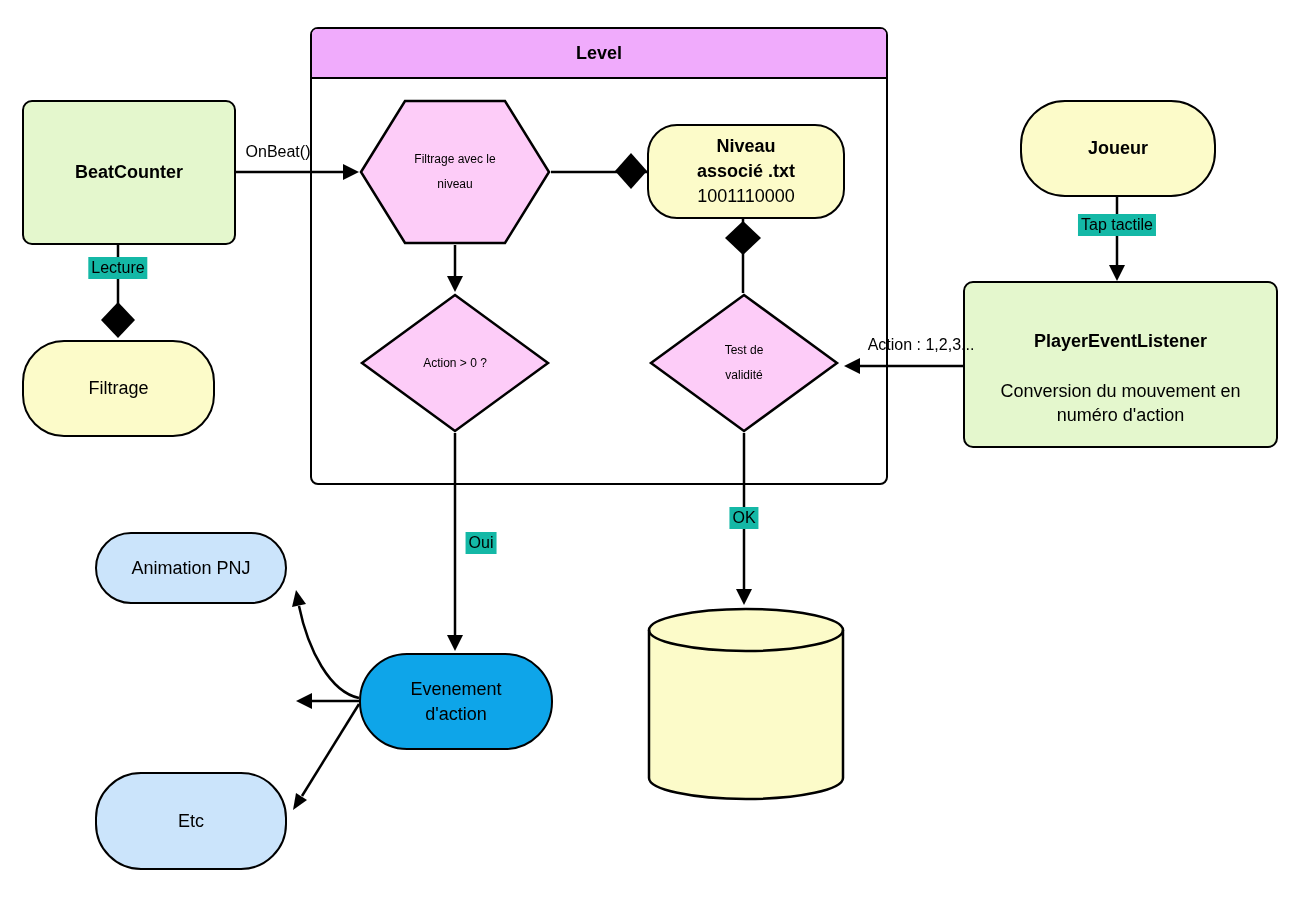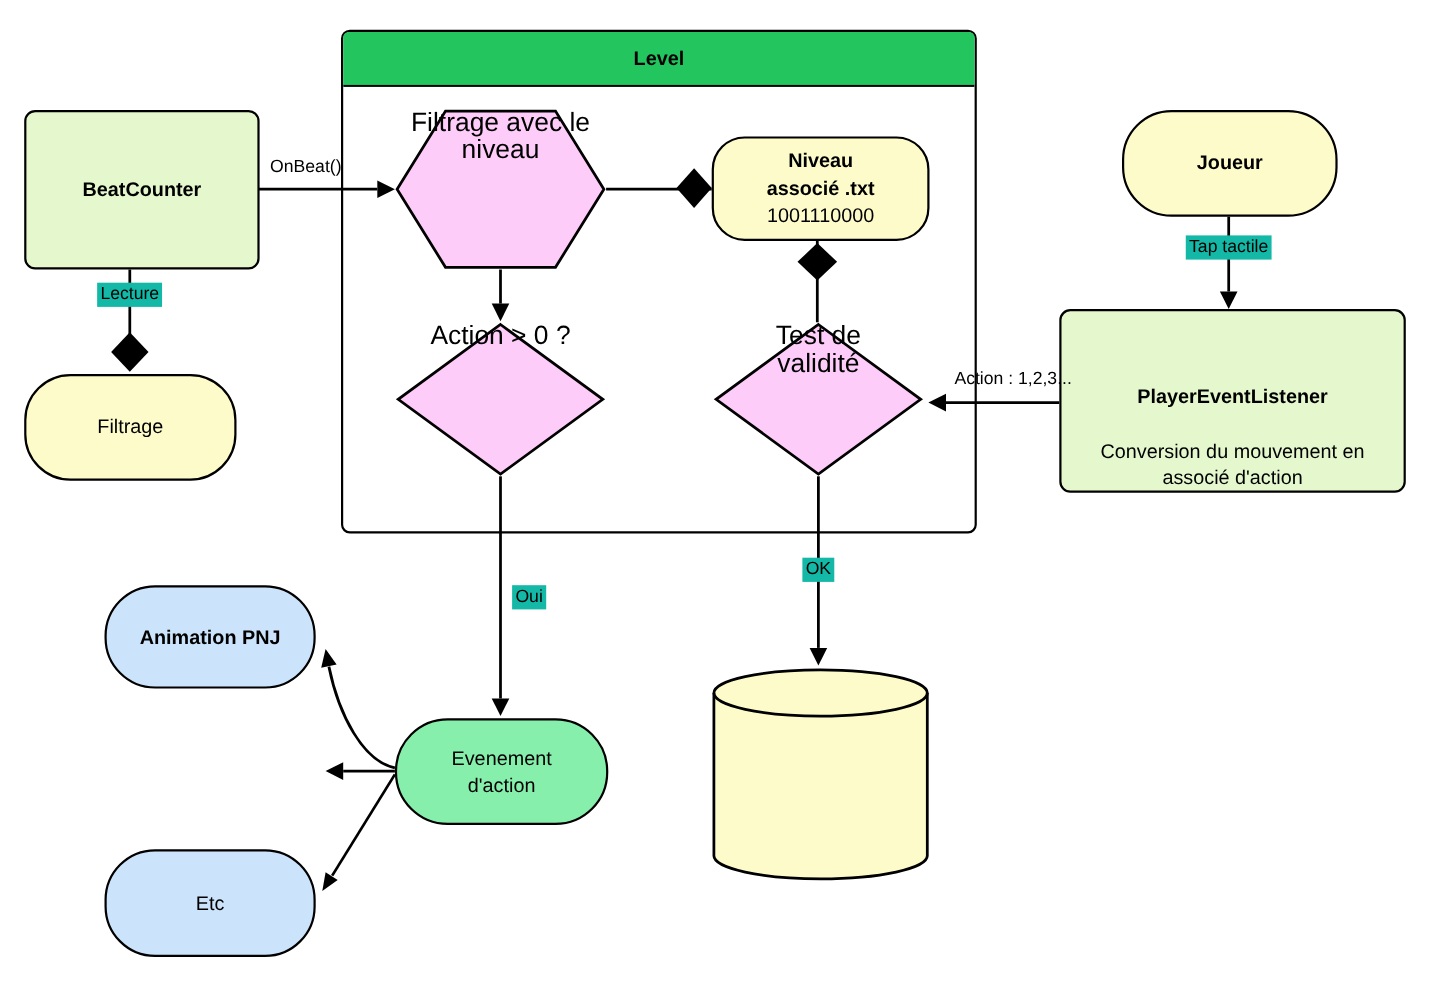--- a/index.html
+++ b/index.html
@@ -10,7 +10,7 @@
   .level-box { position:absolute; z-index:1; box-sizing:border-box;
                border:2.5px solid #000; border-radius:8px; background:#ffffff; }
   .level-head { box-sizing:border-box; height:50px; border-bottom:2.5px solid #000;
-                border-radius:5px 5px 0 0; background:#22c55e;
+                border-radius:5px 5px 0 0; background:#f0abfc;
                 display:flex; align-items:center; justify-content:center;
                 font-weight:bold; font-size:18px; }
   svg.edges { position:absolute; left:0; top:0; z-index:2; }

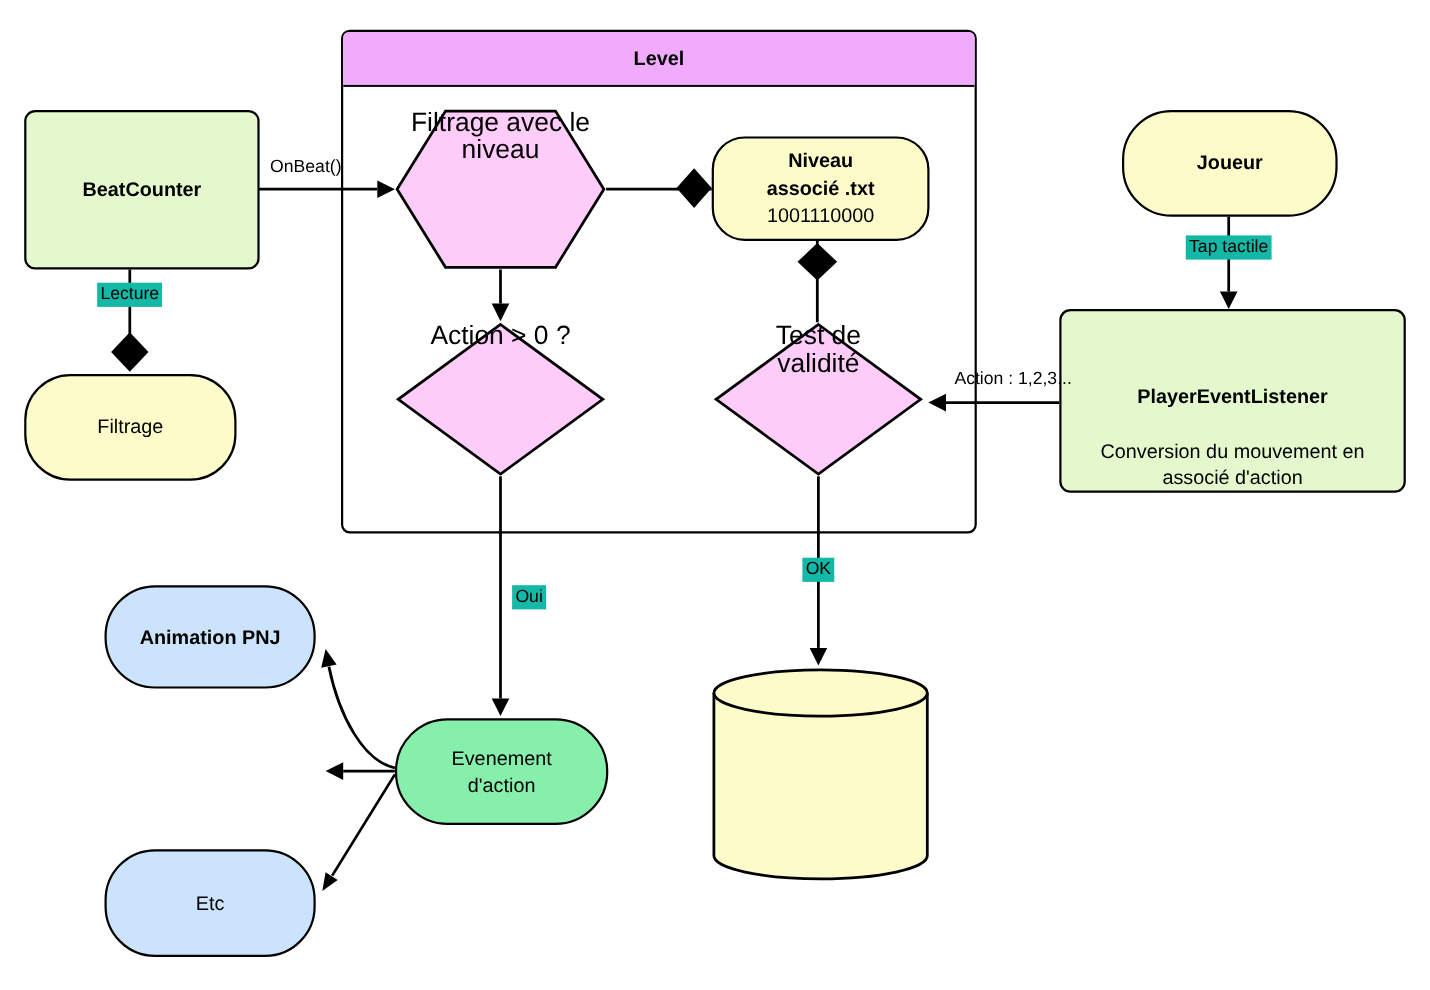--- a/index.html
+++ b/index.html
@@ -29,8 +29,8 @@
   .bold   { font-weight:bold; }
 
   .shape-svg { overflow:visible; }
-  .shape-label { display:flex; flex-direction:column; align-items:center; 
-                 text-align:center; font-size:24px; line-height:25px; pointer-events:none; }
+  .shape-label { display:flex; flex-direction:column; align-items:center; justify-content:center;
+                 text-align:center; font-size:12px; line-height:25px; pointer-events:none; }
 
   .pel { justify-content:flex-end; padding-top:26px; }
   .pel .pel-title { font-weight:bold; margin-bottom:26px; line-height:24px; }

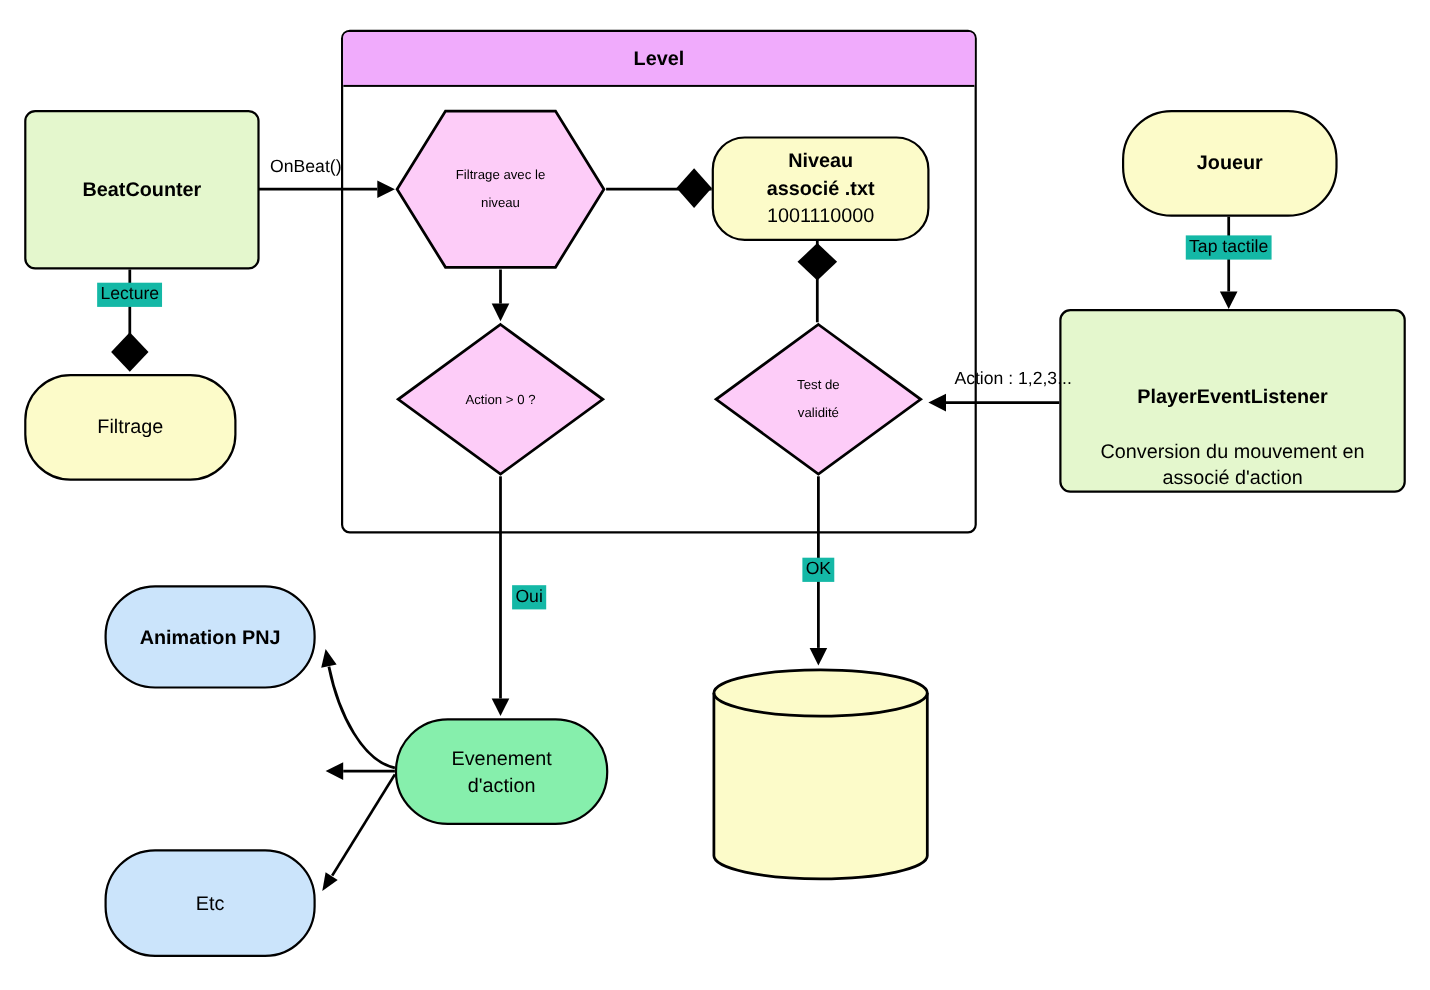--- a/index.html
+++ b/index.html
@@ -32,7 +32,7 @@
   .shape-label { display:flex; flex-direction:column; align-items:center; justify-content:center;
                  text-align:center; font-size:12px; line-height:25px; pointer-events:none; }
 
-  .pel { justify-content:flex-end; padding-top:26px; }
+  .pel { justify-content:center; padding-top:26px; }
   .pel .pel-title { font-weight:bold; margin-bottom:26px; line-height:24px; }
   .pel .pel-body  { line-height:24px; }
   .cyl-label { padding-top:30px; box-sizing:border-box; }

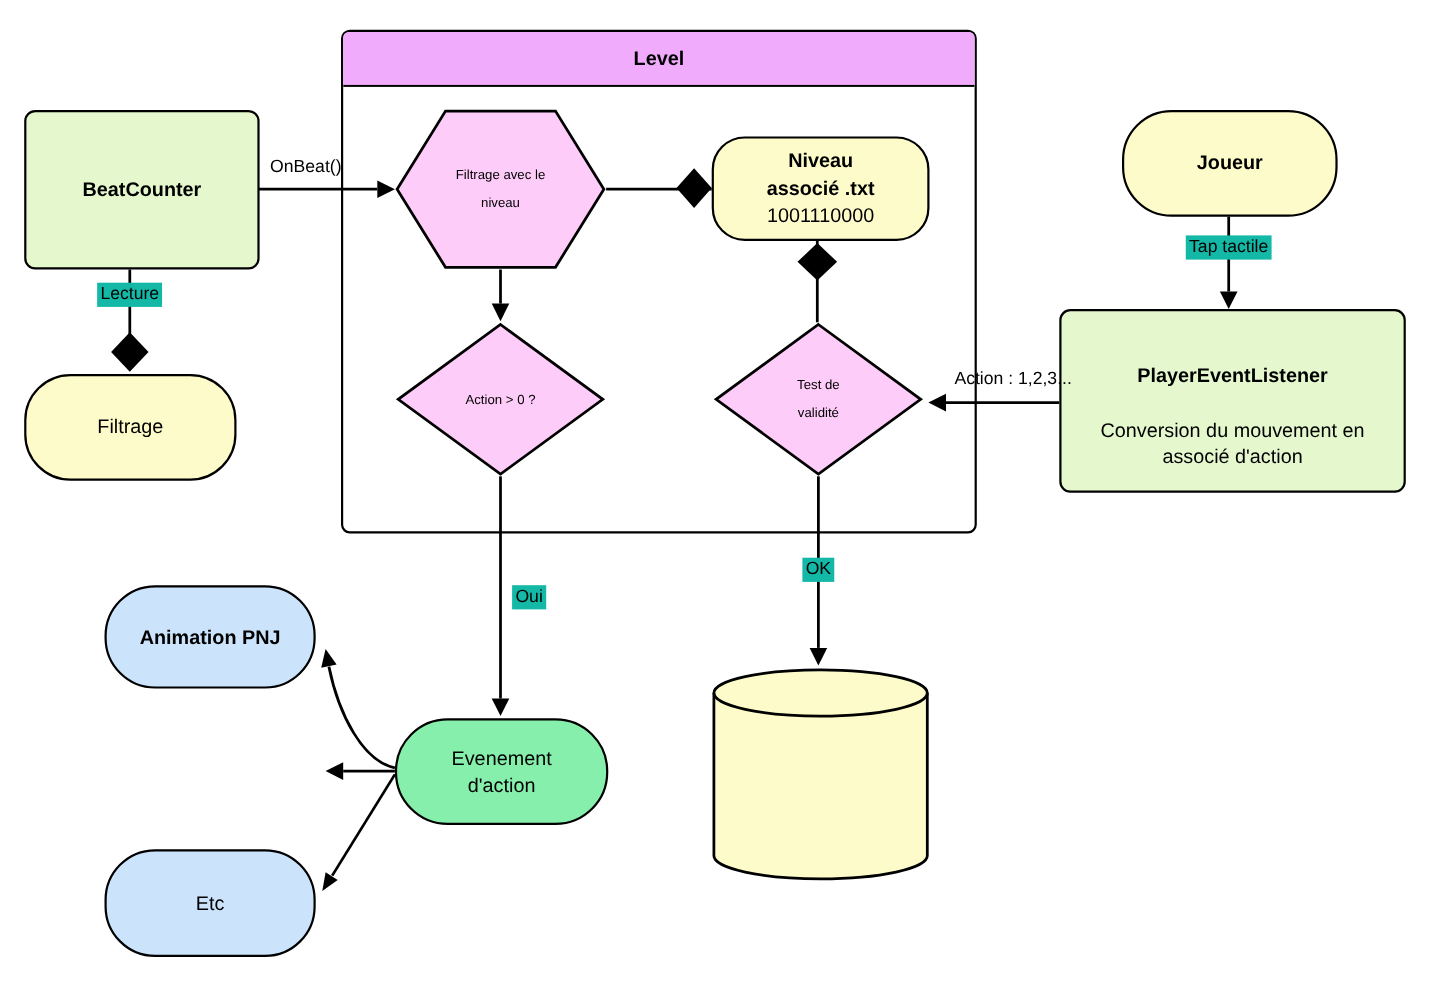--- a/index.html
+++ b/index.html
@@ -116,7 +116,7 @@
   <div class="node green pel" style="left:963px; top:281px; width:315px; height:167px; border-radius:10px;">
     <span class="pel-title">PlayerEventListener</span>
     <span class="pel-body">Conversion du mouvement en</span>
-    <span class="pel-body">associé d'action</span>
+    <span class="pel-body">numéro d'action</span>
   </div>
 
   <div class="node yellow" style="left:22px; top:340px; width:193px; height:97px; border-radius:42px;">

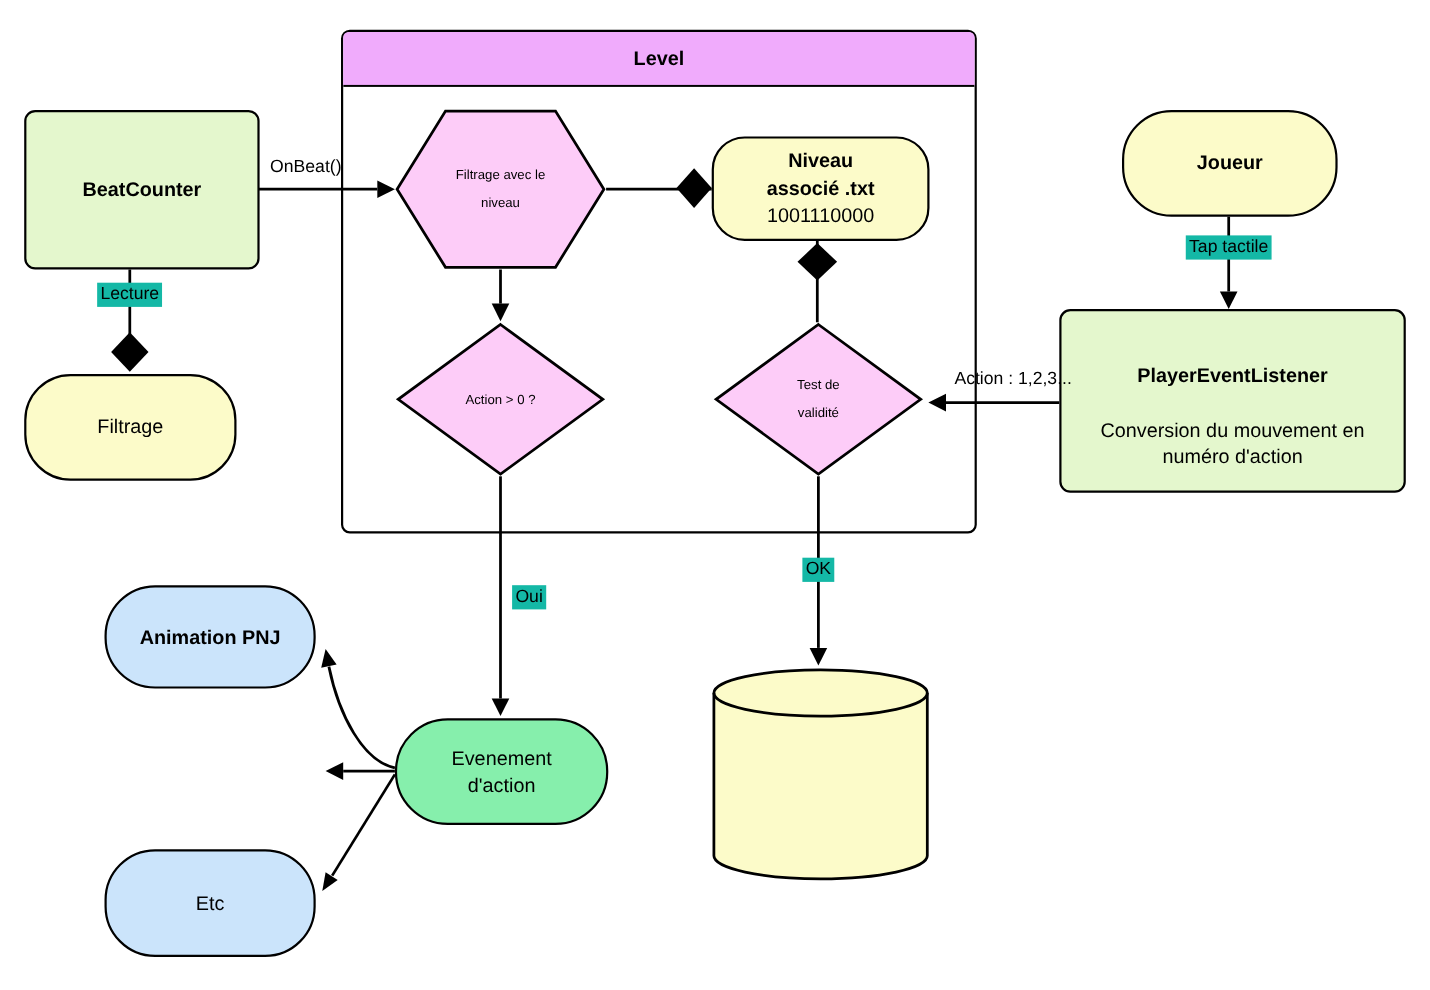--- a/index.html
+++ b/index.html
@@ -123,7 +123,7 @@
     <span>Filtrage</span>
   </div>
 
-  <div class="node blue" style="left:95px; top:532px; width:192px; height:94px; border-radius:46px;font-weight:bold;">
+  <div class="node blue" style="left:95px; top:532px; width:192px; height:72px; border-radius:46px;">
     <span>Animation PNJ</span>
   </div>
 

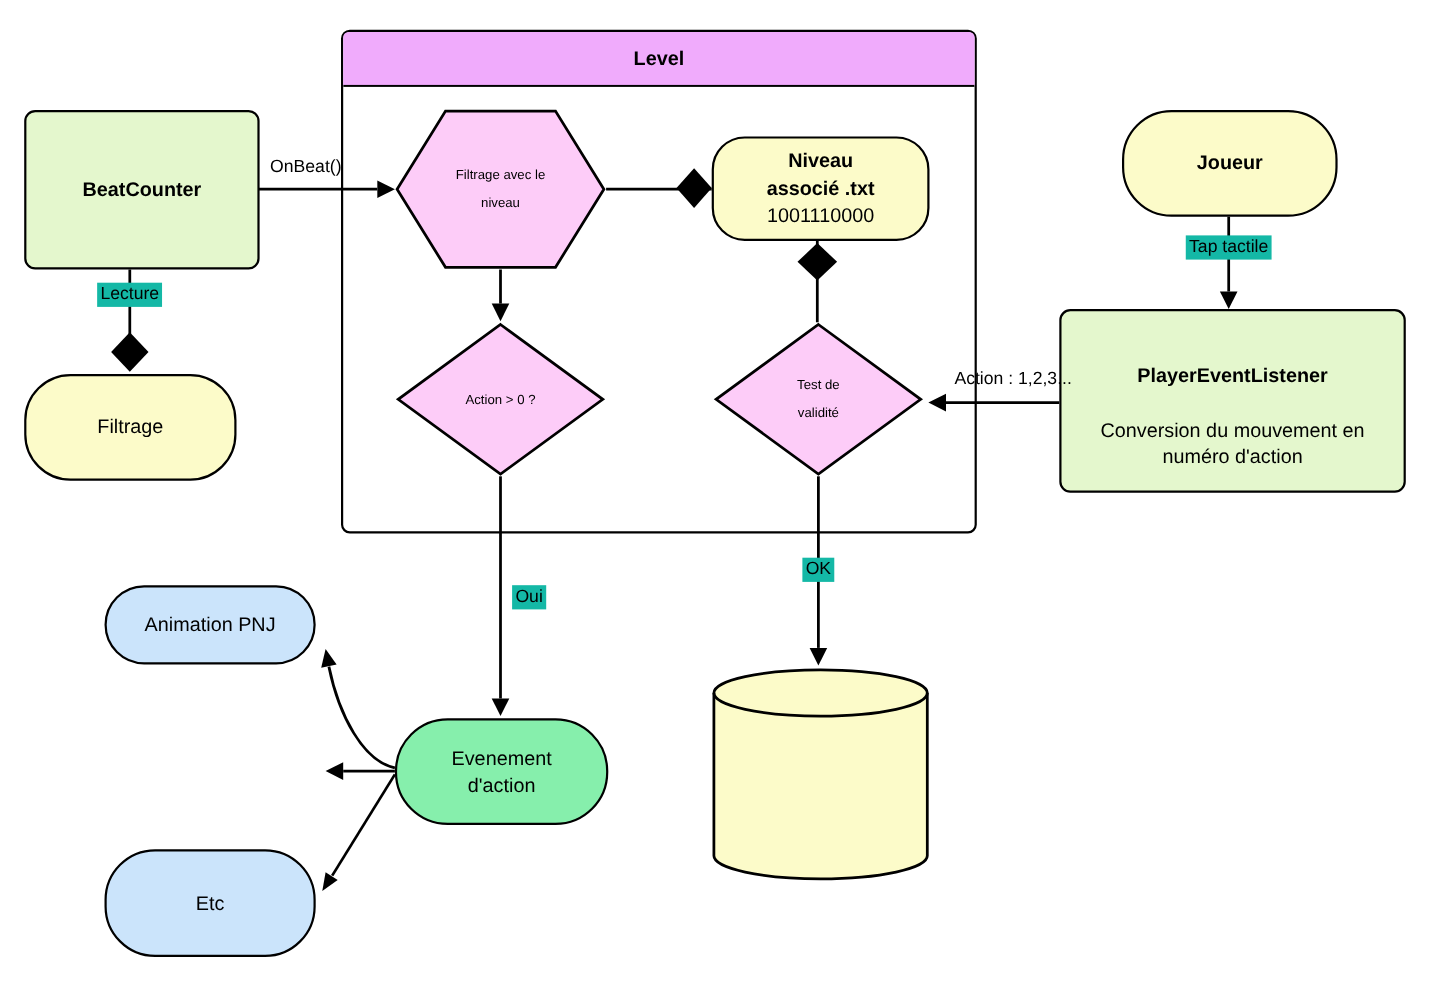--- a/index.html
+++ b/index.html
@@ -25,7 +25,7 @@
   .green  { background:#e4f7cd; }
   .yellow { background:#fcfbc9; }
   .blue   { background:#cbe4fb; }
-  .white  { background:#86efac; }
+  .white  { background:#0ea5e9; }
   .bold   { font-weight:bold; }
 
   .shape-svg { overflow:visible; }

